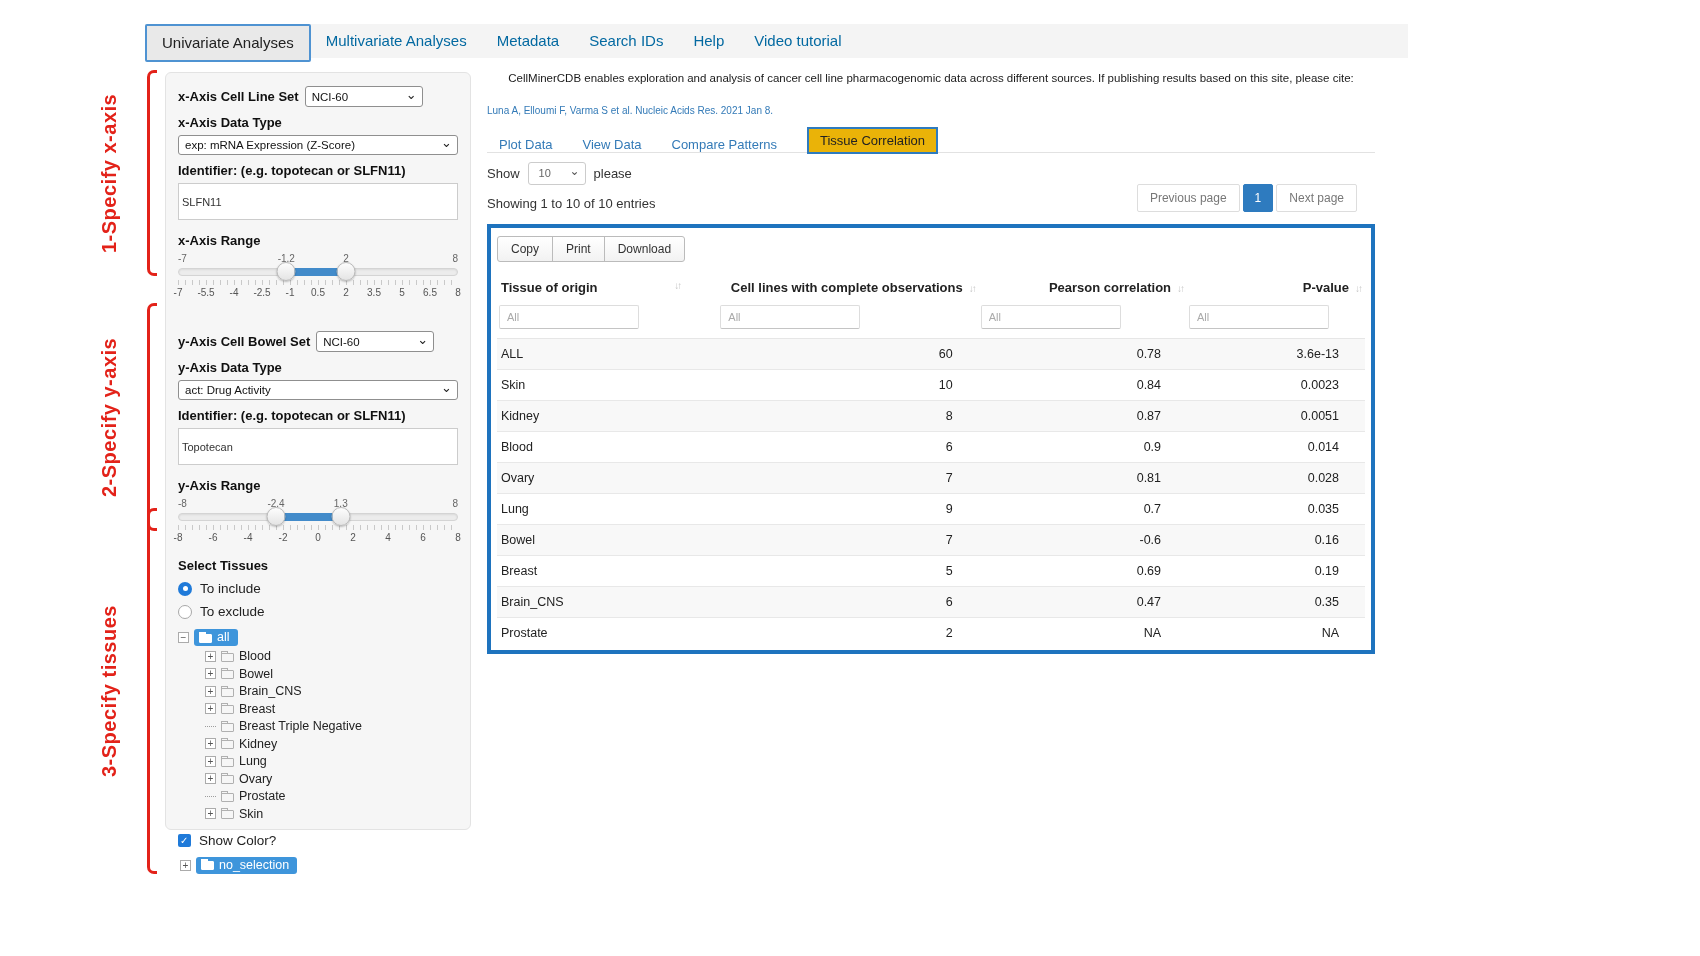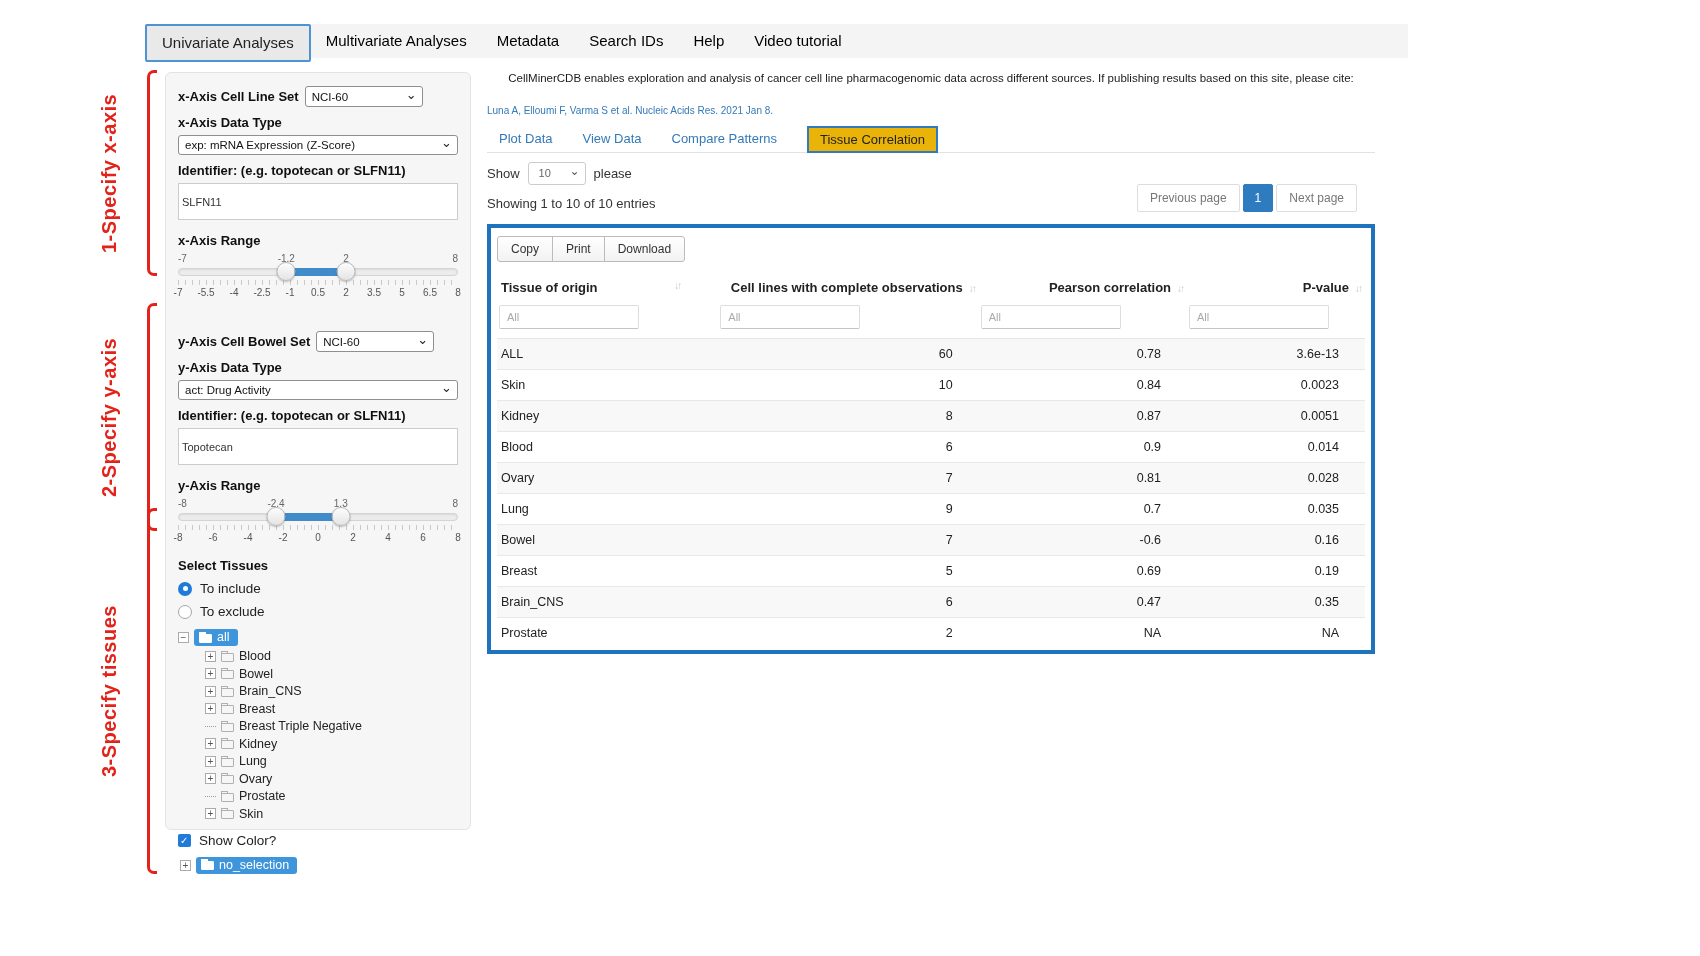--- a/index.html
+++ b/index.html
@@ -12,7 +12,7 @@
   
   .topnav { position:absolute; left:145px; top:24px; width:1263px; height:34px;
     background:#f4f4f4; display:flex; align-items:flex-start; }
-  .nav-tab { padding:0 15px; font-size:15px; color:#000000; height:34px; line-height:34px;
+  .nav-tab { padding:0 15px; font-size:15px; color:#0369a1; height:34px; line-height:34px;
     white-space:nowrap; cursor:pointer; }
   .nav-tab.active { background:#e9e9e9; border:2px solid #4f93d2; border-radius:2px;
     height:38px; line-height:33px; color:#222; }

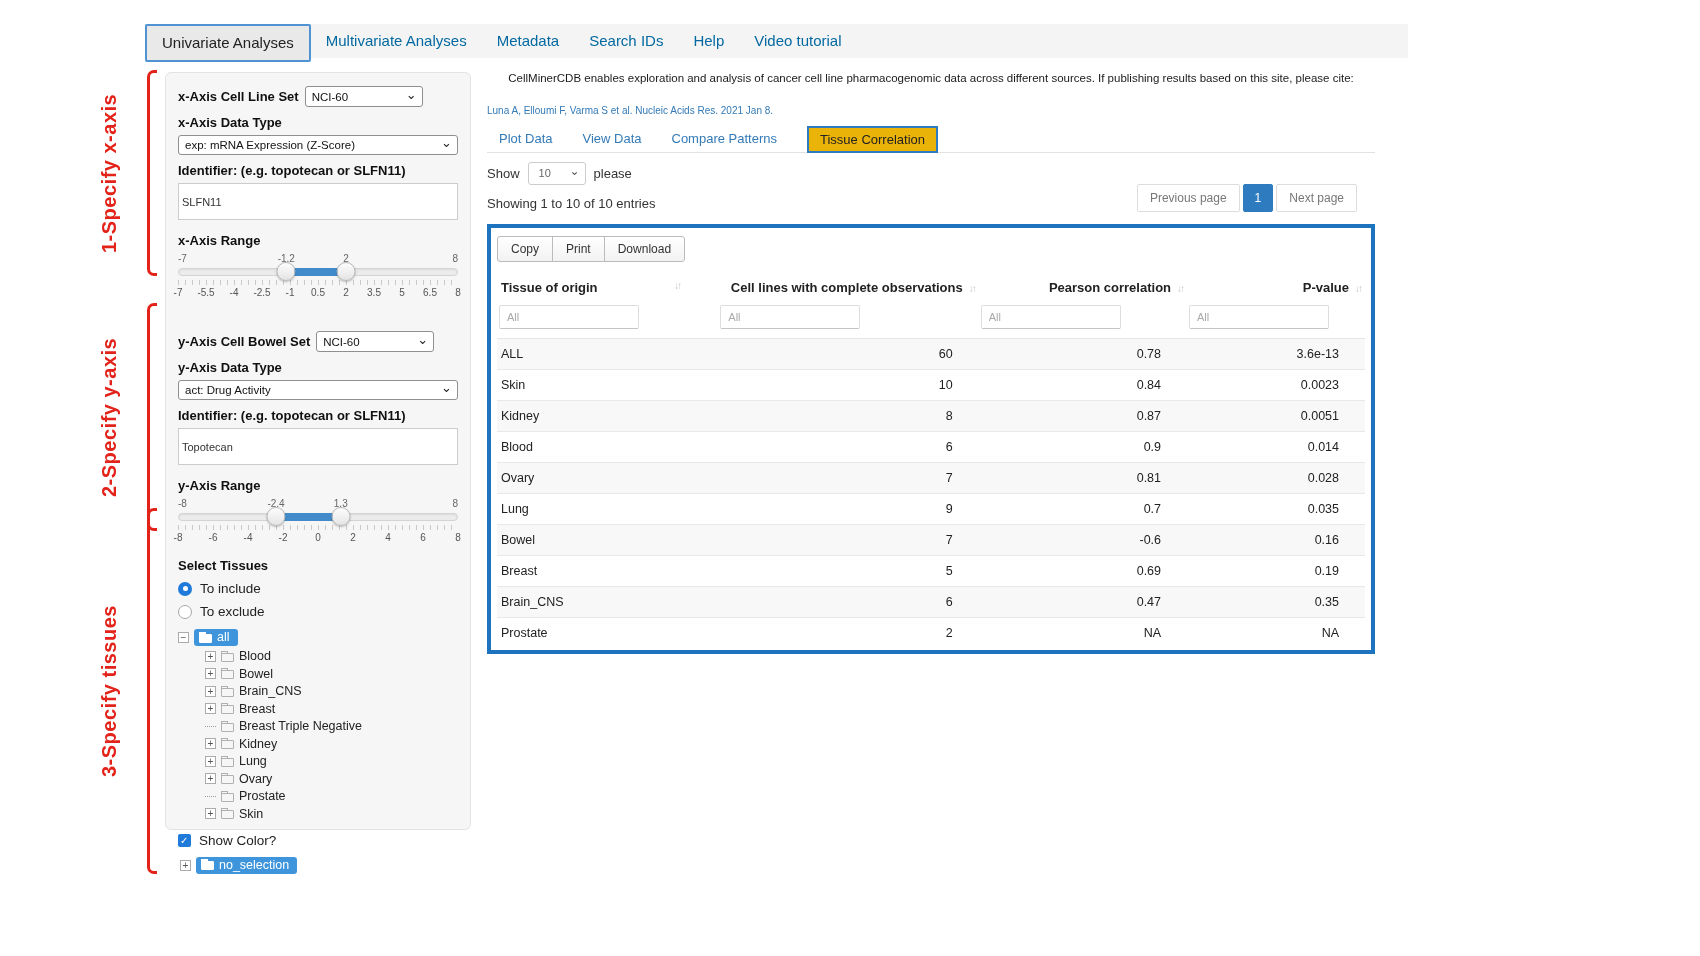--- a/index.html
+++ b/index.html
@@ -96,7 +96,7 @@
   .main { position:absolute; left:487px; top:66px; width:888px; }
   .citation { text-align:center; font-size:11.5px; color:#1a1a1a; line-height:1.45; margin-top:4px; }
   .citation-link { text-align:left; font-size:10px; color:#337ab7; margin-top:18px; cursor:pointer; }
-  .subtabs { display:flex; align-items:center; gap:30px; margin-top:9px; height:28px;
+  .subtabs { display:flex; align-items:flex-end; gap:30px; margin-top:9px; height:28px;
     border-bottom:1px solid #e2e2e2; padding-left:12px; }
   .subtab { font-size:13px; color:#337ab7; white-space:nowrap; cursor:pointer; }
   .subtab.active { color:#222; border:2px solid #2e7bbf; background:#eab308; padding:4px 11px;

